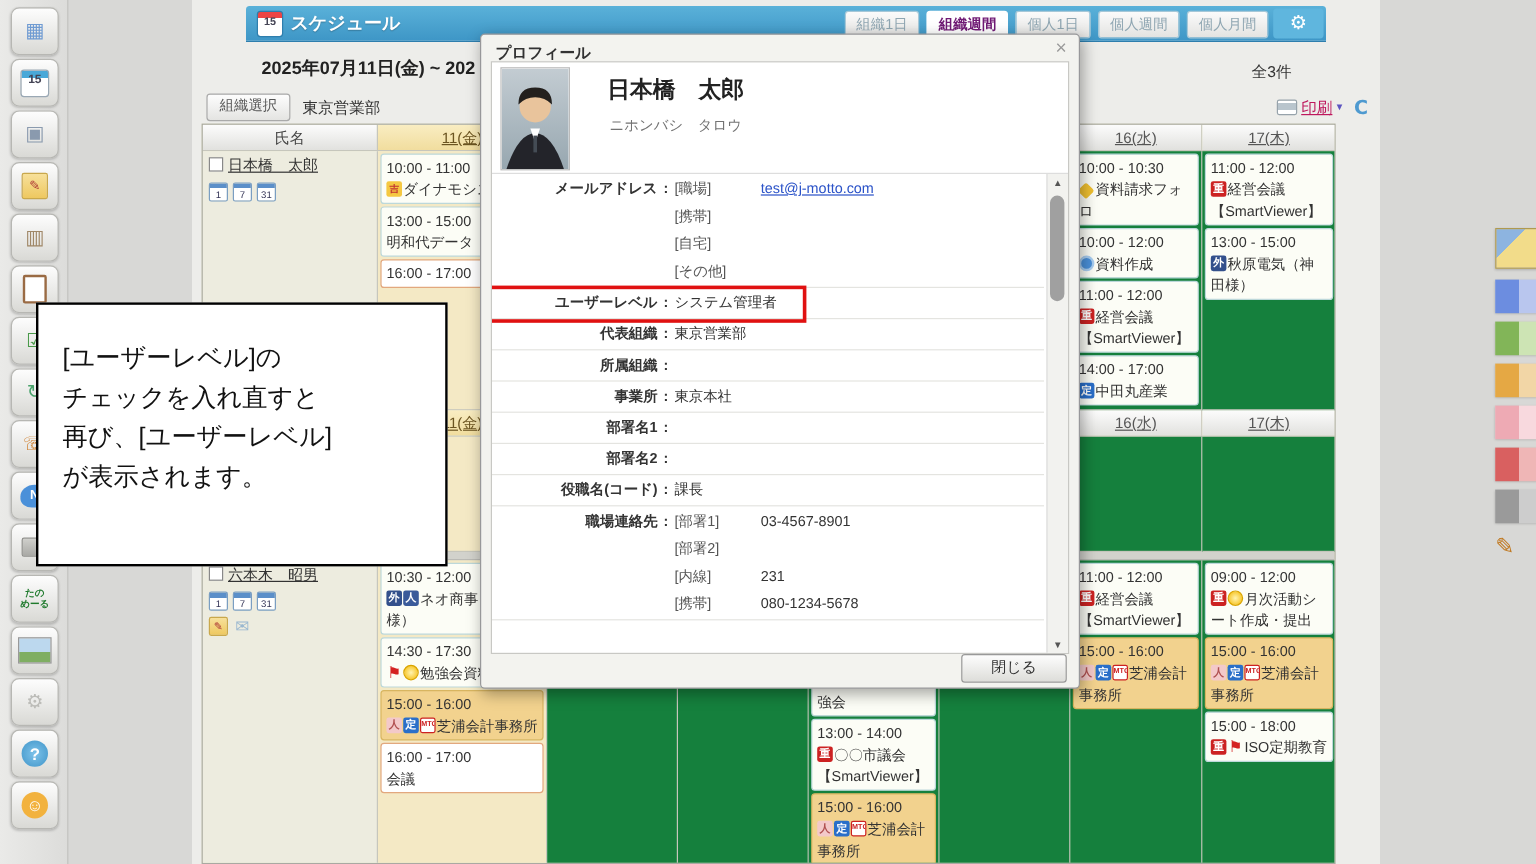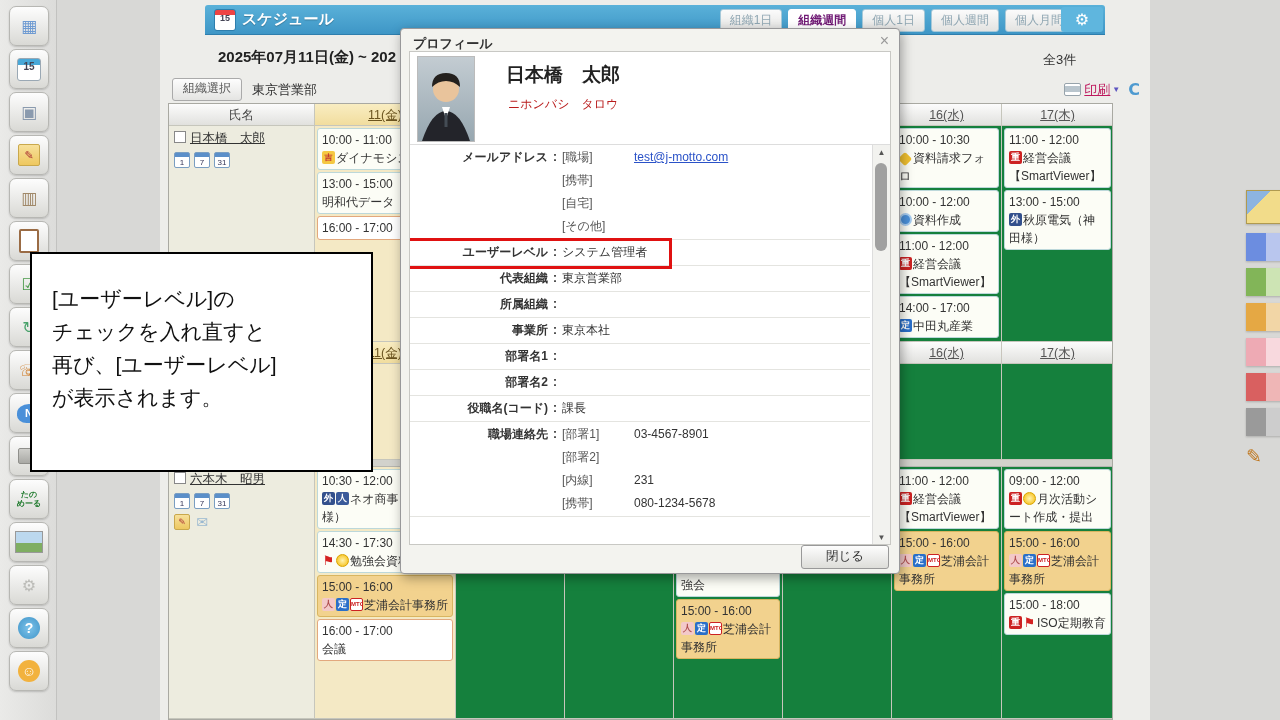--- a/index.html
+++ b/index.html
@@ -37,7 +37,7 @@
              background:linear-gradient(#e44 0 5px,#fff 5px)}
   #title-text{position:absolute;left:37px;top:5px;font-size:15px;font-weight:bold;color:#fff;
               text-shadow:0 1px 1px rgba(0,0,0,.25)}
-  #tabs{position:absolute;right:32px;top:4px;display:flex}
+  #tabs{position:absolute;right:48px;top:4px;display:flex}
   .view-tab{height:21px;line-height:20px;padding:0 9px;margin-left:6px;font-size:12px;border-radius:3px;
             border:1px solid #a6c8d8;background:linear-gradient(#fbfbfb,#e3e3e1);color:#8fa6b2;cursor:pointer;white-space:nowrap}
   .view-tab.active{background:#fff;color:#701a75;font-weight:bold;border-color:#fff}

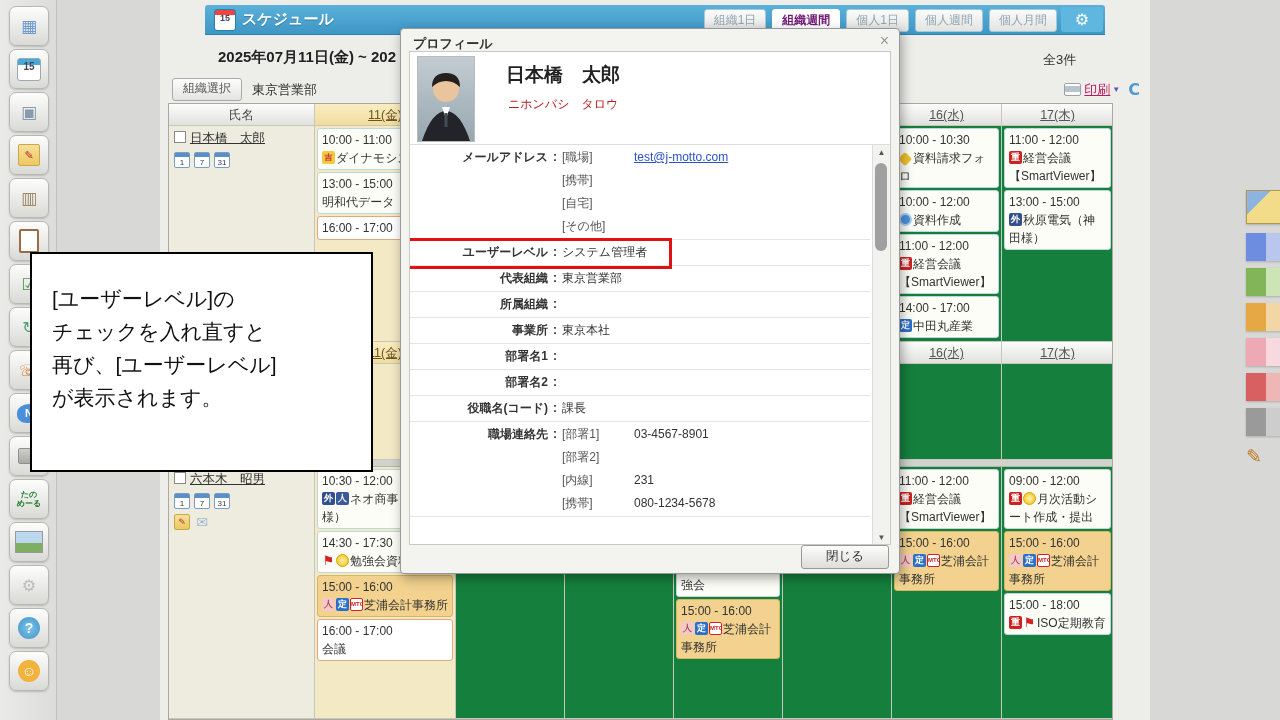--- a/index.html
+++ b/index.html
@@ -119,7 +119,7 @@
   #mhead{height:92px;border-bottom:1px solid #ddd;position:relative}
   #mphoto{position:absolute;left:7px;top:4px;width:56px;height:84px;border:1px solid #bbb;overflow:hidden}
   #mname{position:absolute;left:96px;top:10px;font-size:19px;font-weight:bold;color:#222}
-  #mkana{position:absolute;left:98px;top:44px;font-size:12px;color:#b91c1c}
+  #mkana{position:absolute;left:98px;top:44px;font-size:12px;color:#737373}
   #mfields{position:absolute;left:0;top:93px;width:460px}
   .fgroup{border-bottom:1px solid #e4e4e0;padding:1px 0}
   .frow{display:flex;line-height:23px;font-size:12px}

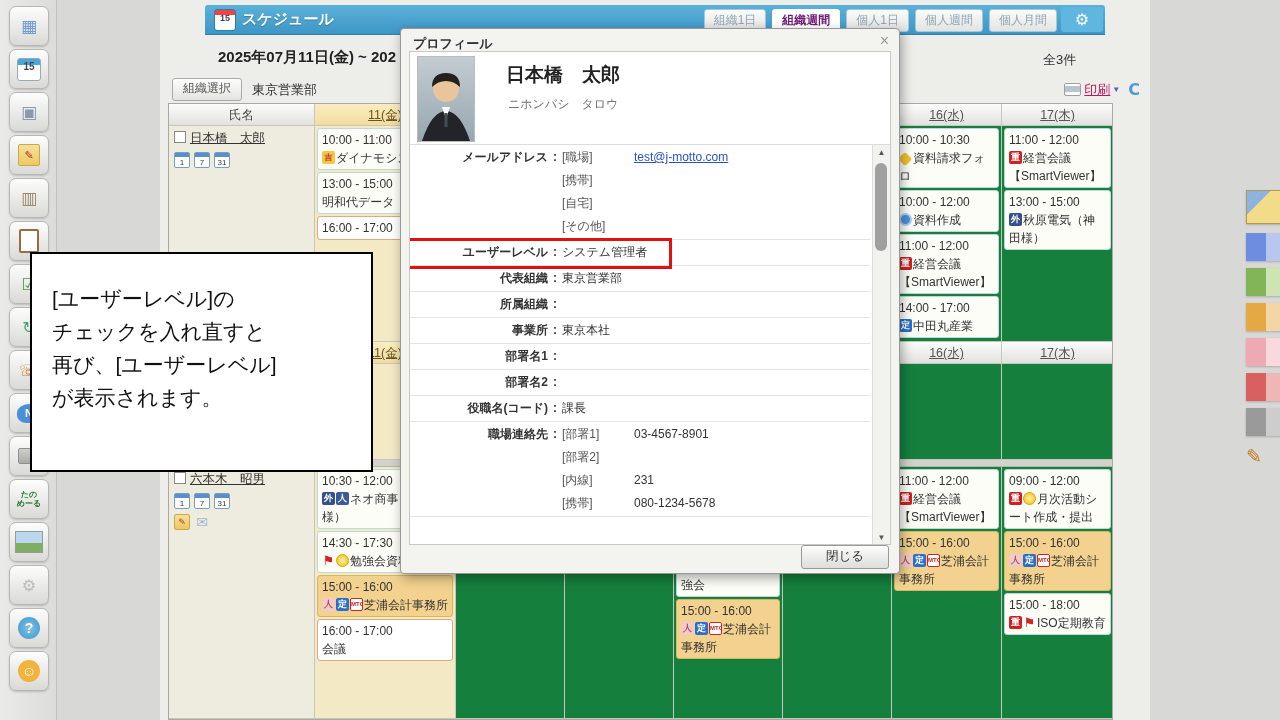--- a/index.html
+++ b/index.html
@@ -332,6 +332,10 @@
             <div class="time">&nbsp;</div>
             <div><span class="bic pencil">✎</span>ネットワーク機器知識習得勉強会</div>
           </div>
+          <div class="ev">
+            <div class="time">13:00 - 14:00</div>
+            <div><span class="bic juu">重</span>〇〇市議会【SmartViewer】</div>
+          </div>
           <div class="ev tan">
             <div class="time">15:00 - 16:00</div>
             <div><span class="bic stamp">人</span><span class="bic tei">定</span><span class="bic mtg">MTG</span>芝浦会計事務所</div>

